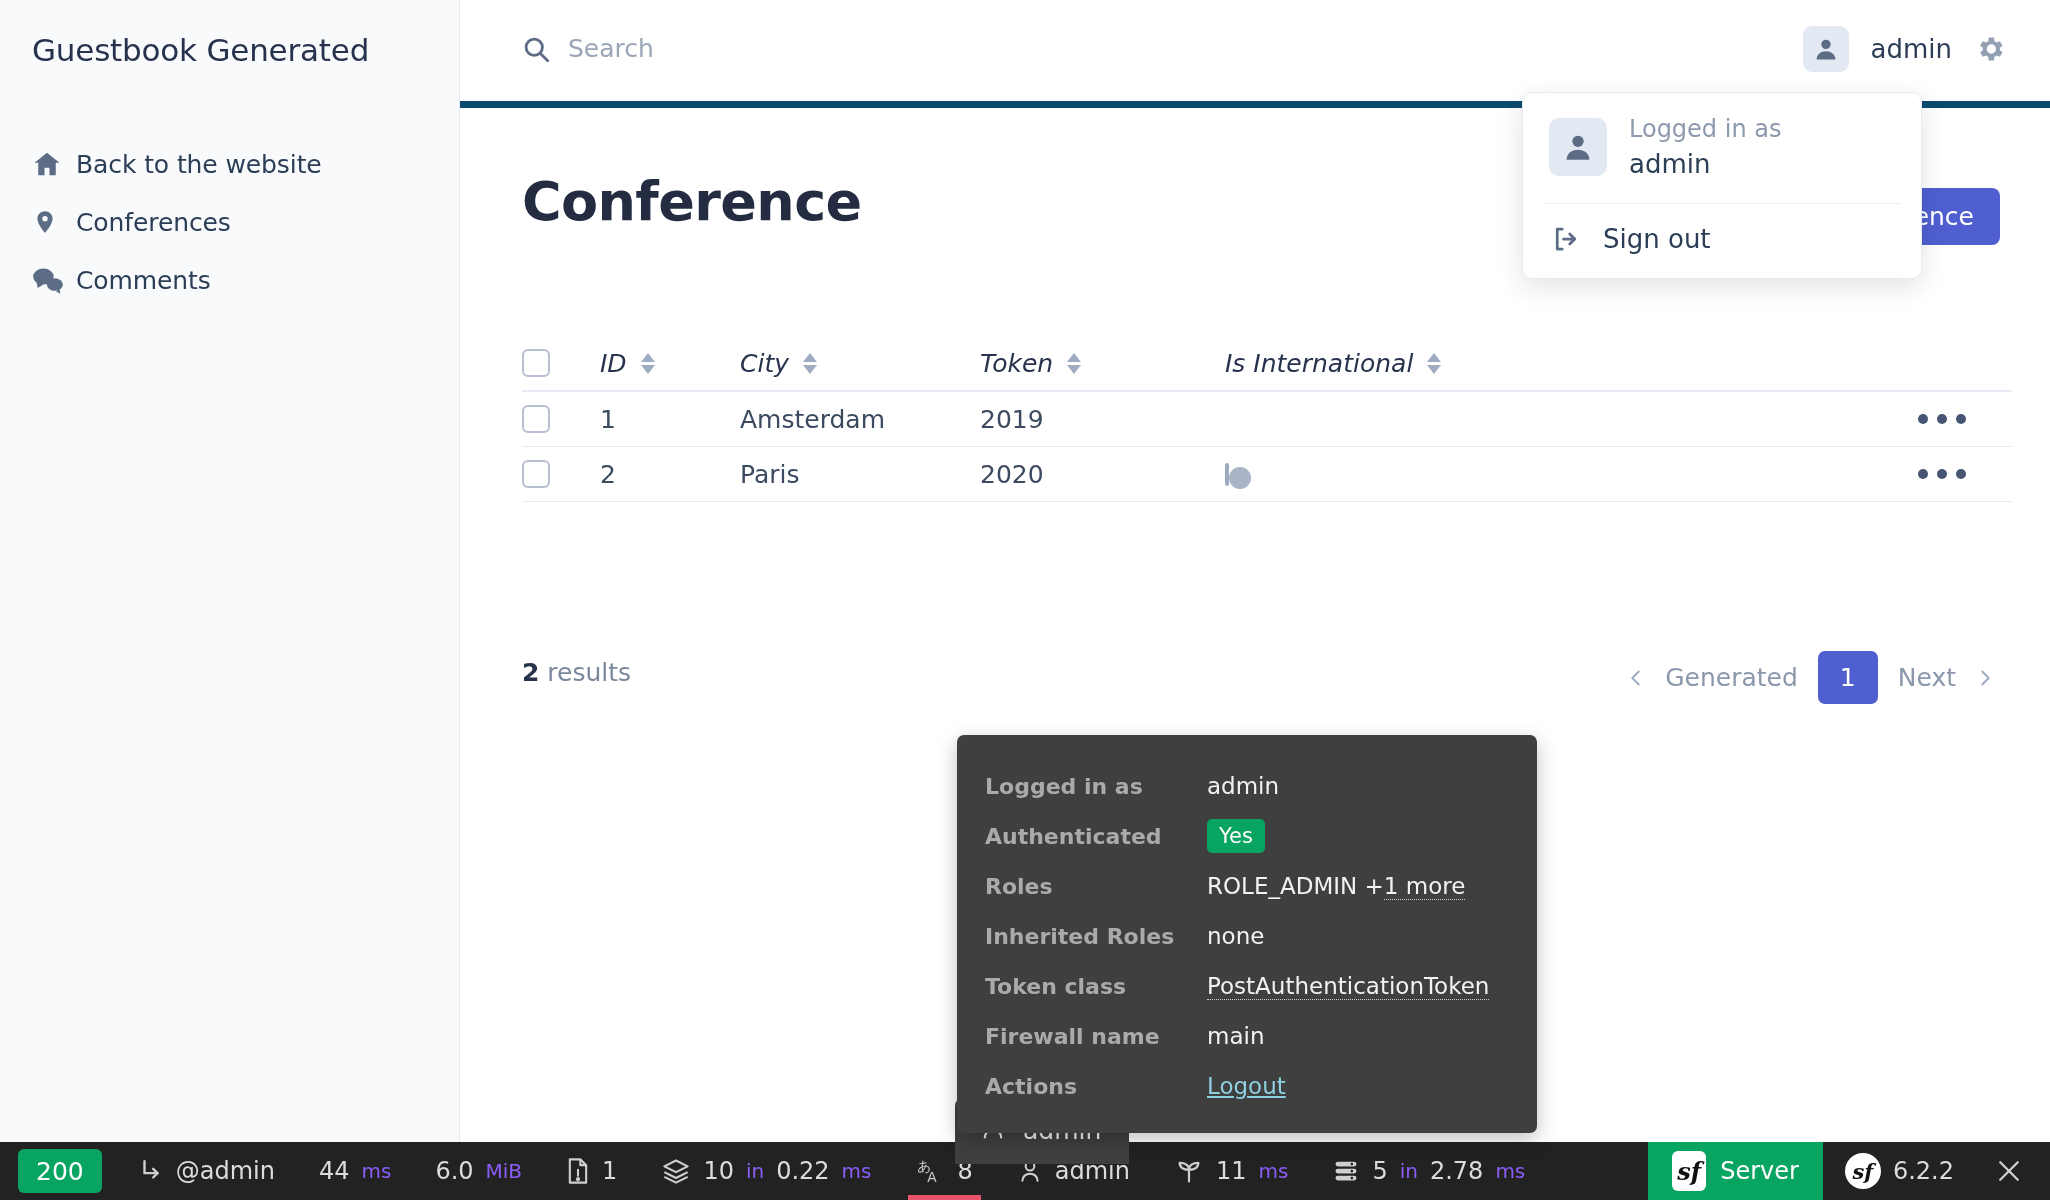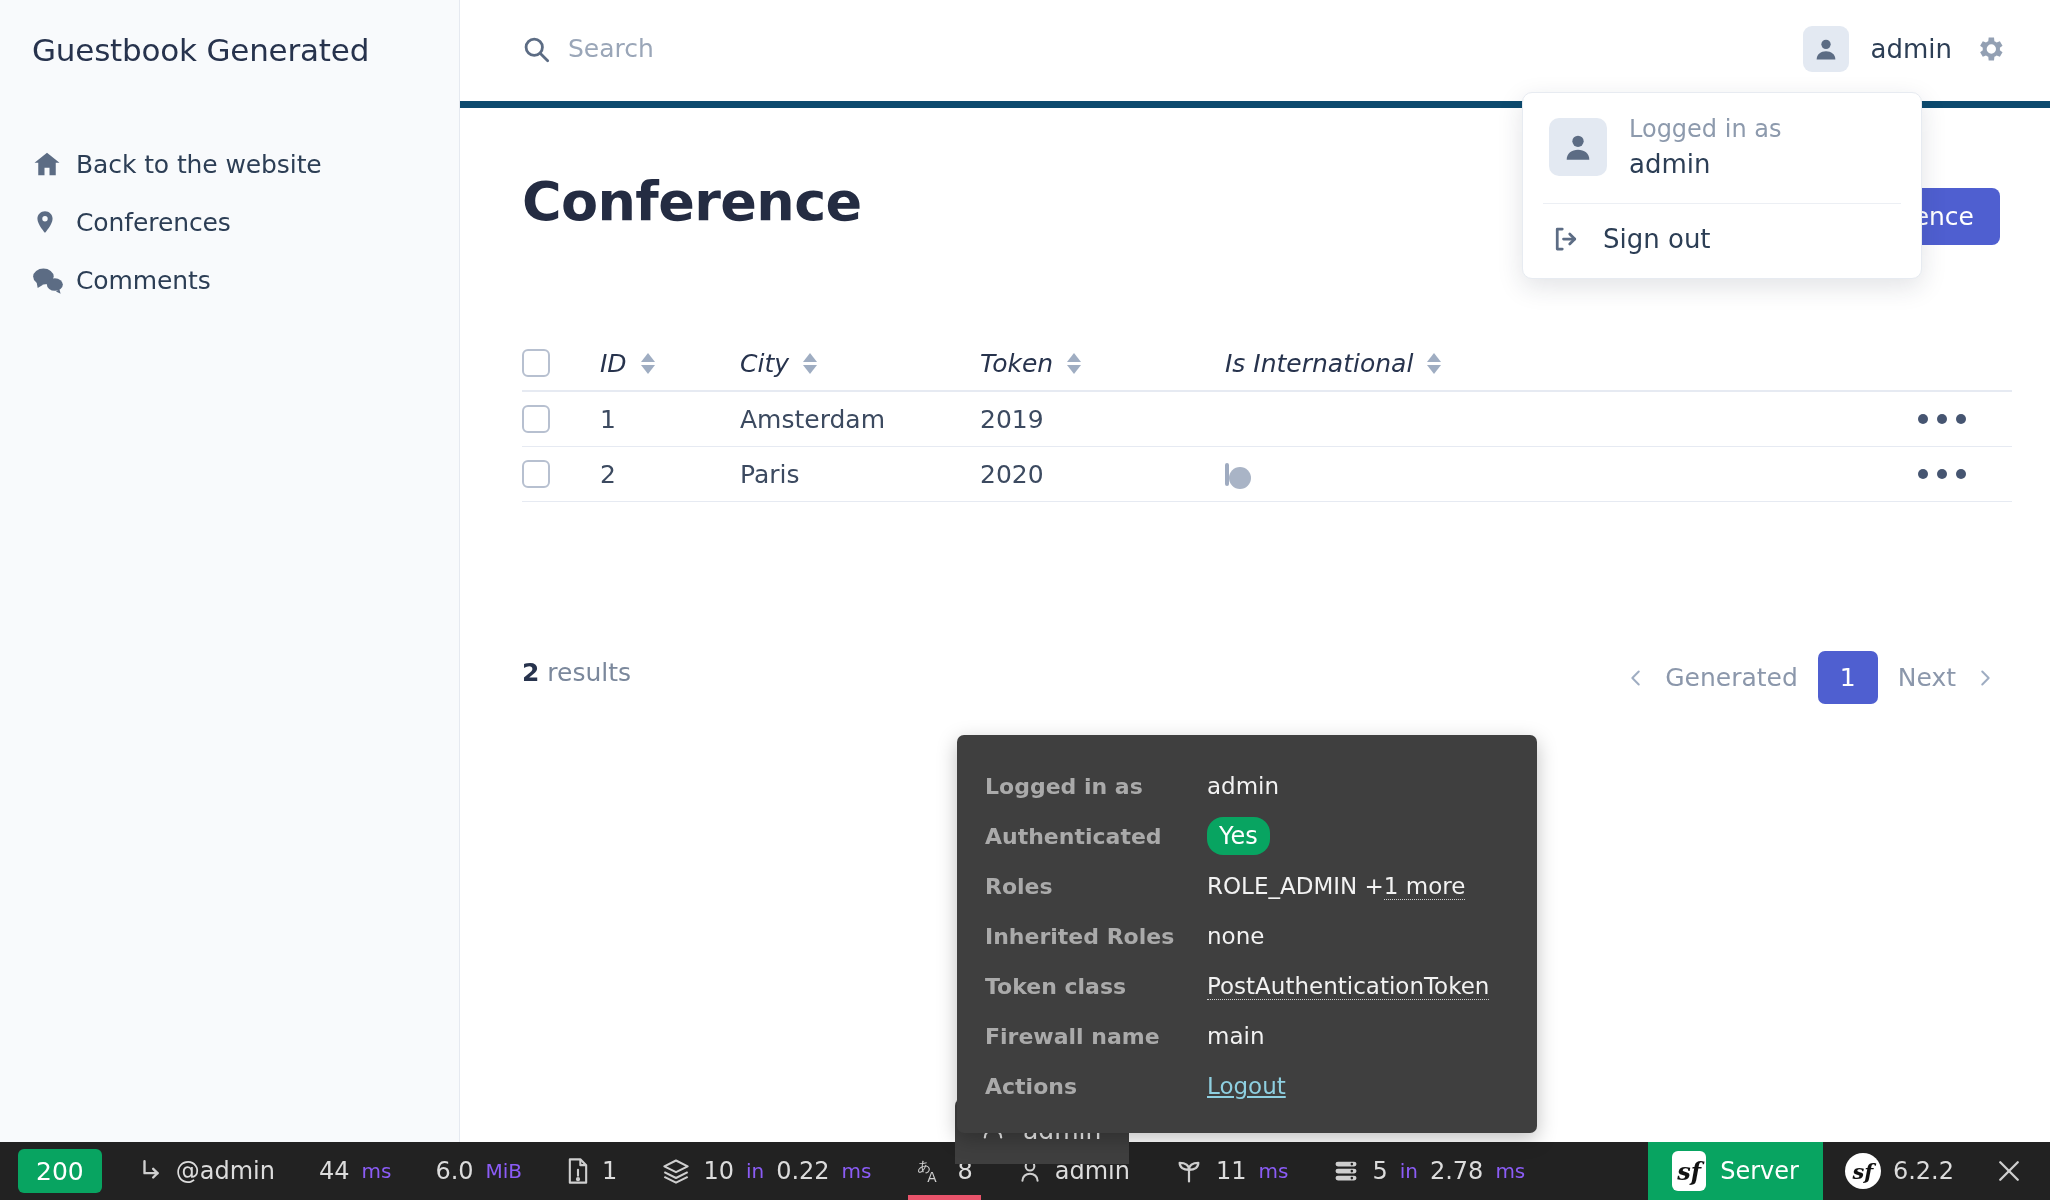--- a/index.html
+++ b/index.html
@@ -186,8 +186,8 @@
   }
   .dbg-v { font-size: 23px; color: #f2f2f2; }
   .badge-yes {
-    background: #08a461; color: #fff; font-size: 24px;
-    padding: 5px 12px; border-radius: 16px; display: inline-block;
+    background: #08a461; color: #fff; font-size: 21px;
+    padding: 5px 12px; border-radius: 5px; display: inline-block;
   }
   .u-dot { border-bottom: 1px dotted #cfcfcf; }
   .u-link { color: #8ecfe0; text-decoration: underline; cursor: pointer; }

